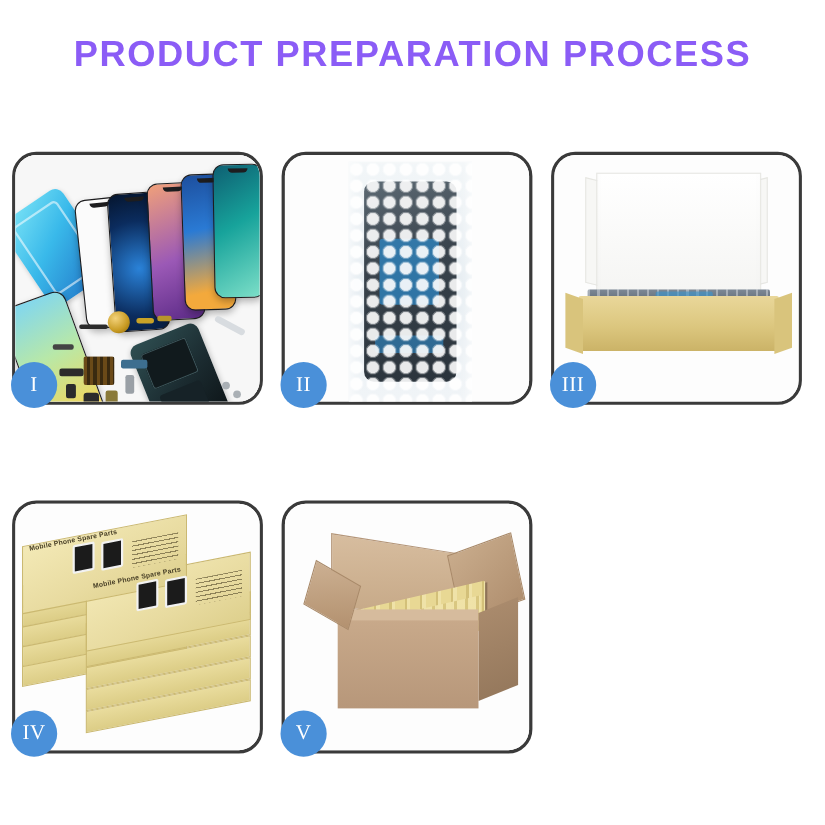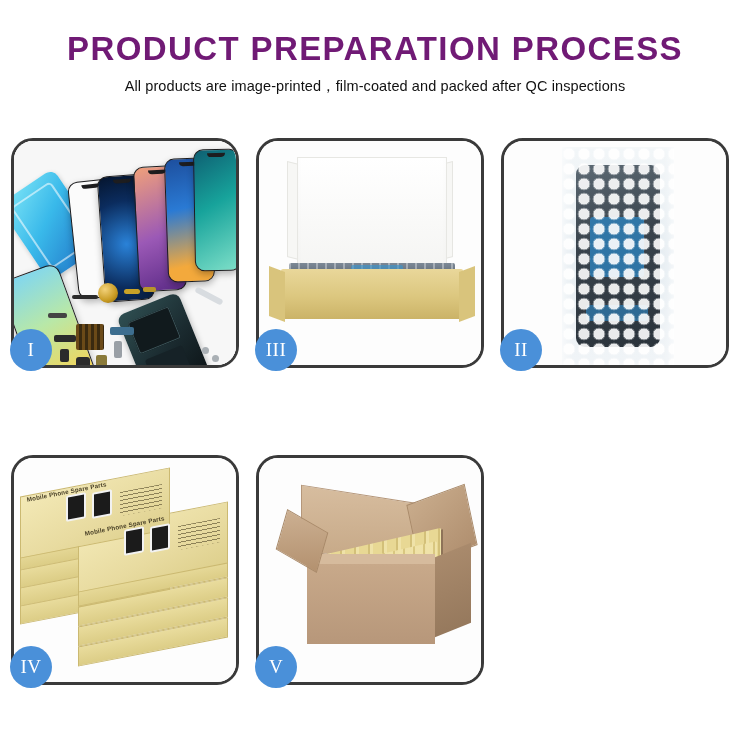--- a/index.html
+++ b/index.html
@@ -21,7 +21,7 @@
     font-size: 33px;
     font-weight: 700;
     letter-spacing: 1.4px;
-    color: #701a75;
+    color: #8b5cf6;
     line-height: 1.15;
     font-family: "Liberation Sans", sans-serif;
   }

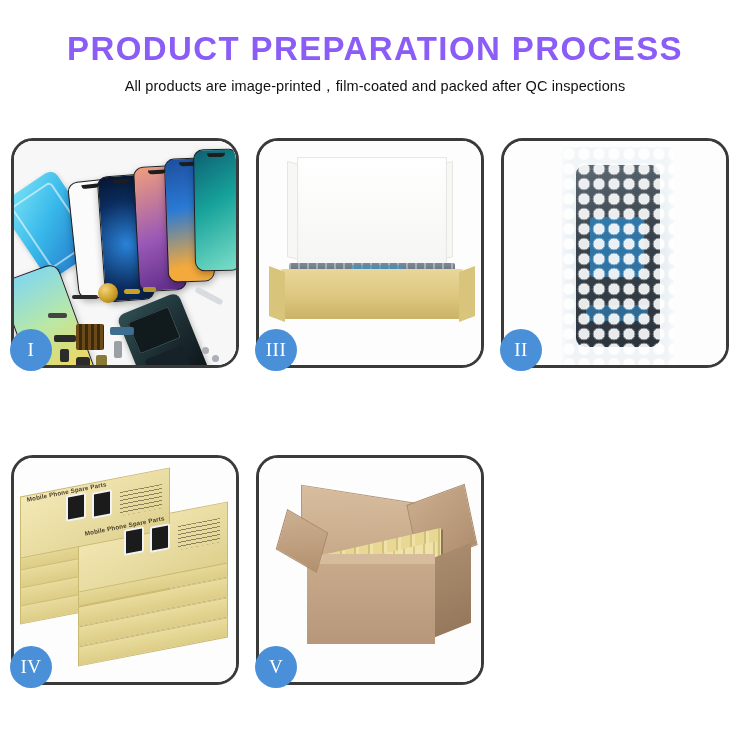--- a/index.html
+++ b/index.html
@@ -404,7 +404,6 @@
 
   <div class="header">
     <div class="title">PRODUCT PREPARATION PROCESS</div>
-    <div class="subtitle">All products are image-printed，film-coated and packed after QC inspections</div>
   </div>
 
   <div class="grid">

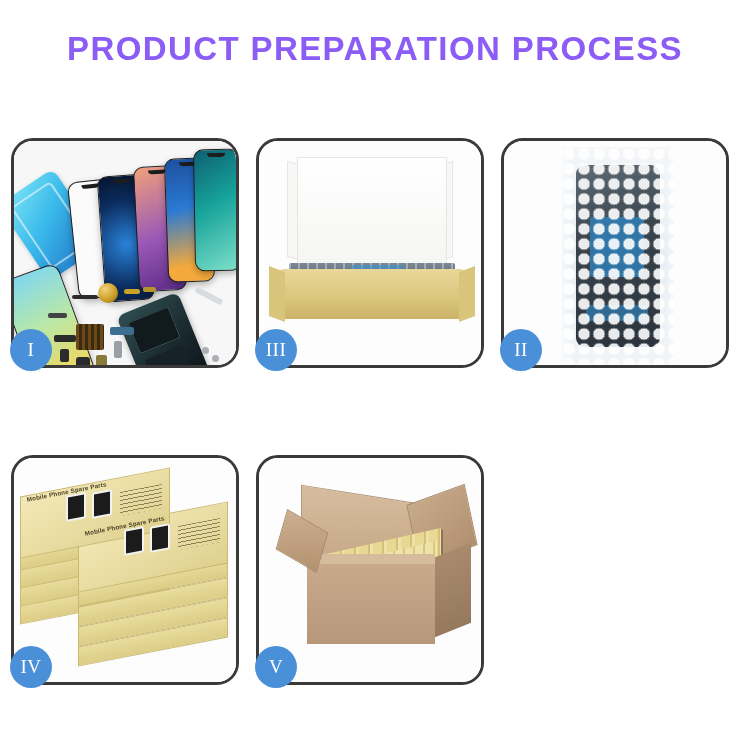--- a/index.html
+++ b/index.html
@@ -453,6 +453,19 @@
     <div class="panel">
       <div class="panel-inner">
         <div class="scene">
+          <div class="bw-sheet"></div>
+          <div class="bw-item"></div>
+          <div class="bubbles"></div>
+          <div class="bubbles2"></div>
+          <div class="bw-edge"></div>
+        </div>
+      </div>
+      <div class="badge">II</div>
+    </div>
+
+    <div class="panel">
+      <div class="panel-inner">
+        <div class="scene">
           <div class="m-lid-flapL"></div>
           <div class="m-lid-flapR"></div>
           <div class="m-lid"></div>
@@ -462,19 +475,6 @@
         </div>
       </div>
       <div class="badge">III</div>
-    </div>
-
-    <div class="panel">
-      <div class="panel-inner">
-        <div class="scene">
-          <div class="bw-sheet"></div>
-          <div class="bw-item"></div>
-          <div class="bubbles"></div>
-          <div class="bubbles2"></div>
-          <div class="bw-edge"></div>
-        </div>
-      </div>
-      <div class="badge">II</div>
     </div>
 
     <div class="panel">

